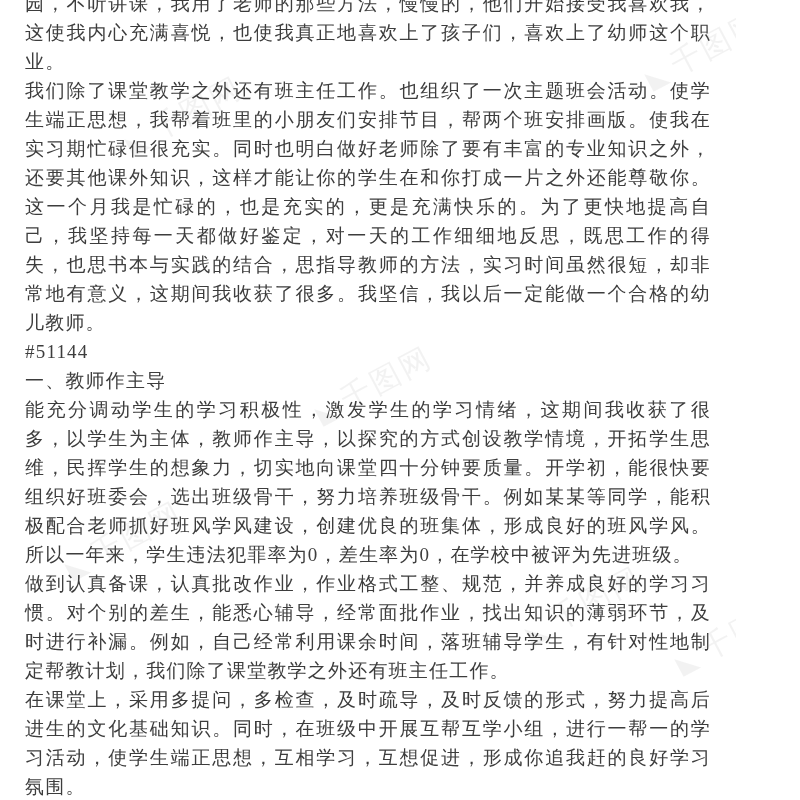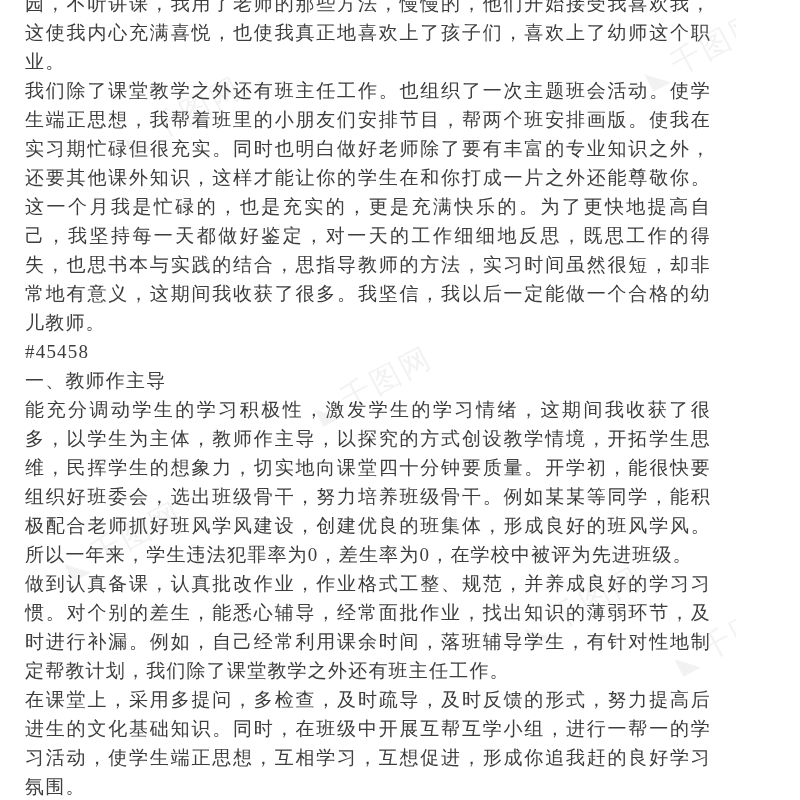--- a/index.html
+++ b/index.html
@@ -73,7 +73,7 @@
 
   <div class="para">园，不听讲课，我用了老师的那些方法，慢慢的，他们开始接受我喜欢我，这使我内心充满喜悦，也使我真正地喜欢上了孩子们，喜欢上了幼师这个职业。</div>
       <div class="para">我们除了课堂教学之外还有班主任工作。也组织了一次主题班会活动。使学生端正思想，我帮着班里的小朋友们安排节目，帮两个班安排画版。使我在实习期忙碌但很充实。同时也明白做好老师除了要有丰富的专业知识之外，还要其他课外知识，这样才能让你的学生在和你打成一片之外还能尊敬你。这一个月我是忙碌的，也是充实的，更是充满快乐的。为了更快地提高自己，我坚持每一天都做好鉴定，对一天的工作细细地反思，既思工作的得失，也思书本与实践的结合，思指导教师的方法，实习时间虽然很短，却非常地有意义，这期间我收获了很多。我坚信，我以后一定能做一个合格的幼儿教师。</div>
-      <div class="para">#45458</div>
+      <div class="para">#51144</div>
       <div class="para">一、教师作主导</div>
       <div class="para">能充分调动学生的学习积极性，激发学生的学习情绪，这期间我收获了很多，以学生为主体，教师作主导，以探究的方式创设教学情境，开拓学生思维，民挥学生的想象力，切实地向课堂四十分钟要质量。开学初，能很快要组织好班委会，选出班级骨干，努力培养班级骨干。例如某某等同学，能积极配合老师抓好班风学风建设，创建优良的班集体，形成良好的班风学风。所以一年来，学生违法犯罪率为0，差生率为0，在学校中被评为先进班级。</div>
       <div class="para">做到认真备课，认真批改作业，作业格式工整、规范，并养成良好的学习习惯。对个别的差生，能悉心辅导，经常面批作业，找出知识的薄弱环节，及时进行补漏。例如，自己经常利用课余时间，落班辅导学生，有针对性地制定帮教计划，我们除了课堂教学之外还有班主任工作。</div>

